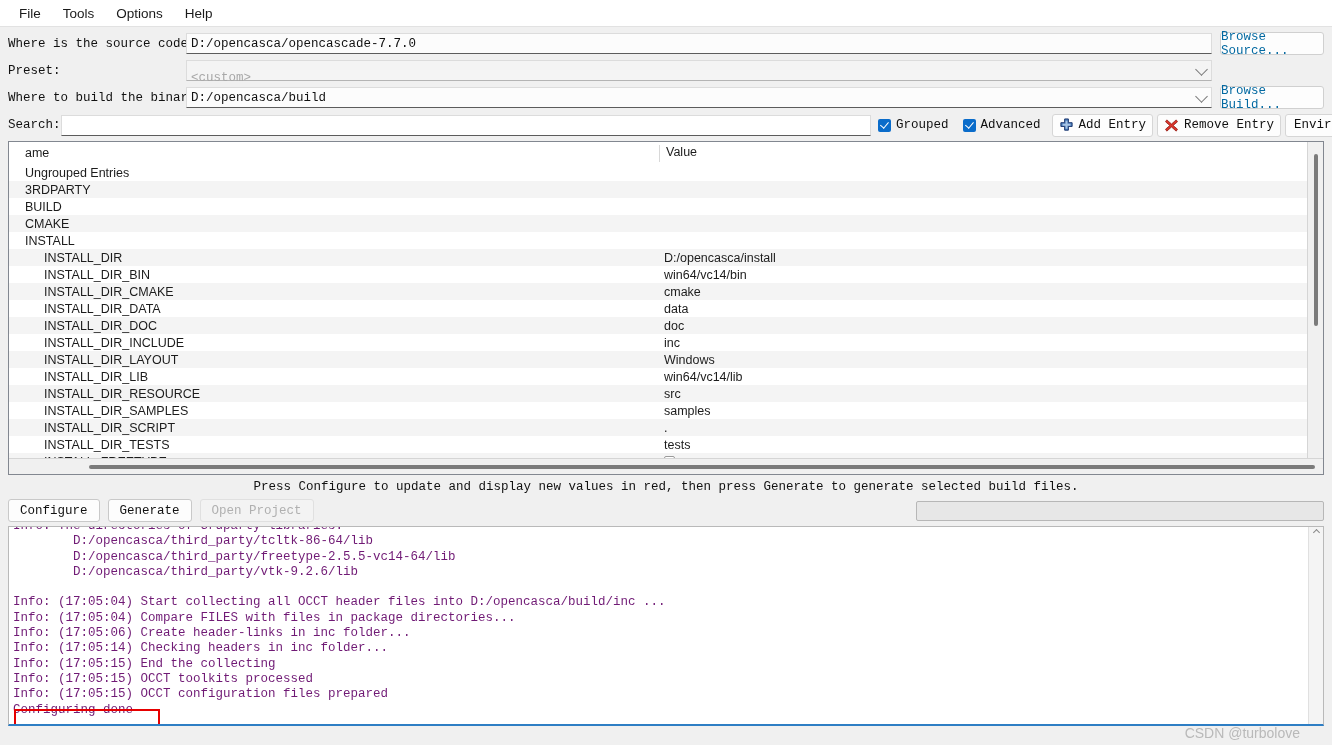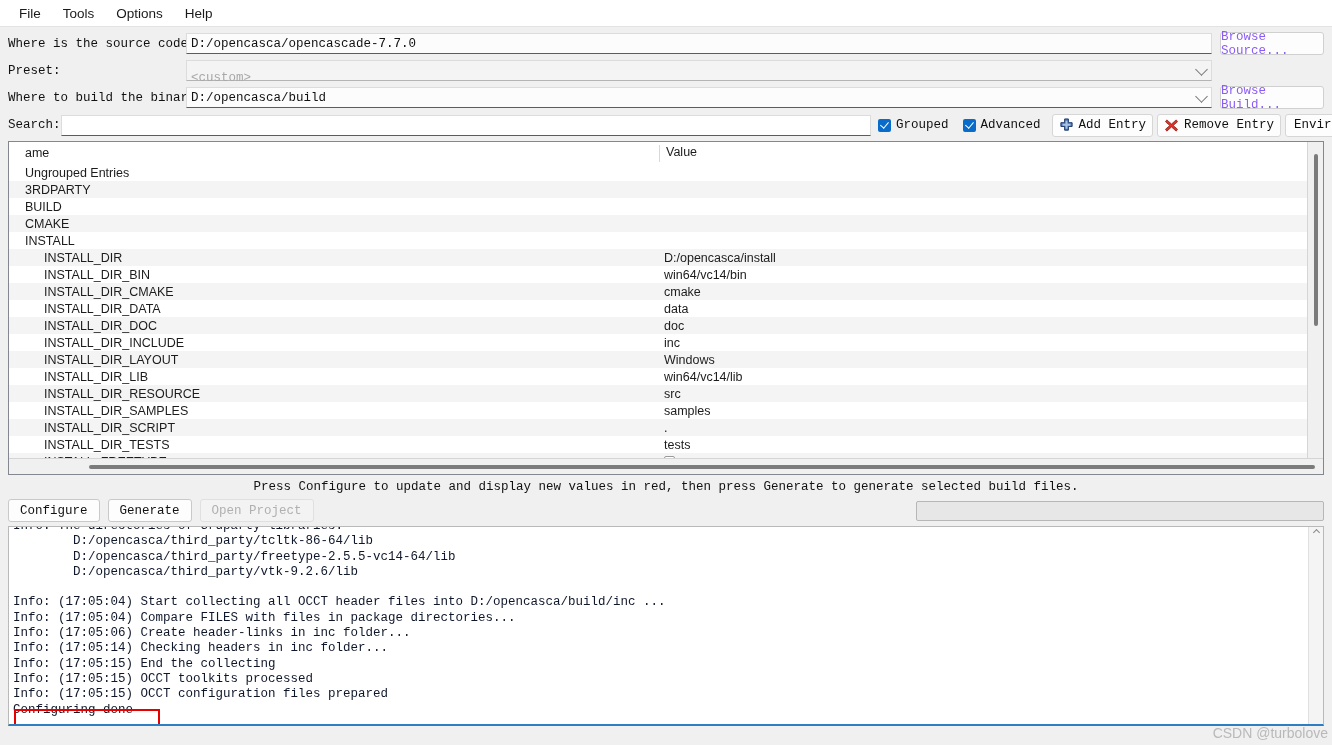--- a/index.html
+++ b/index.html
@@ -83,7 +83,7 @@
     border-radius: 3px;
     font-size: 12.5px;
     font-family: "Liberation Mono", monospace;
-    color: #8b5cf6;
+    color: #0369a1;
     display: flex;
     align-items: center;
     justify-content: center;

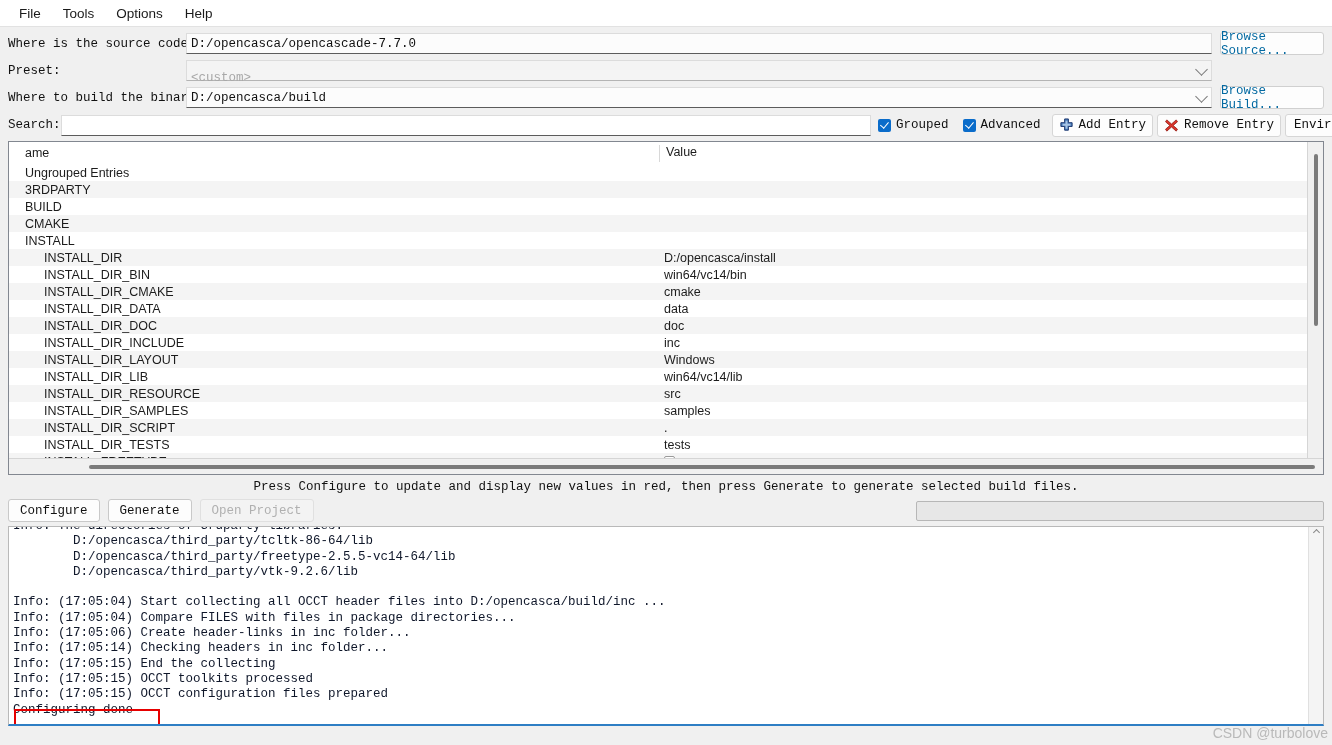--- a/index.html
+++ b/index.html
@@ -286,7 +286,7 @@
     padding: 0 4px;
     font-family: "Liberation Mono", "DejaVu Sans Mono", monospace;
     font-size: 12.5px;
-    color: #0f172a;
+    color: #701a75;
     line-height: 15.3px;
     white-space: pre;
     overflow: hidden;

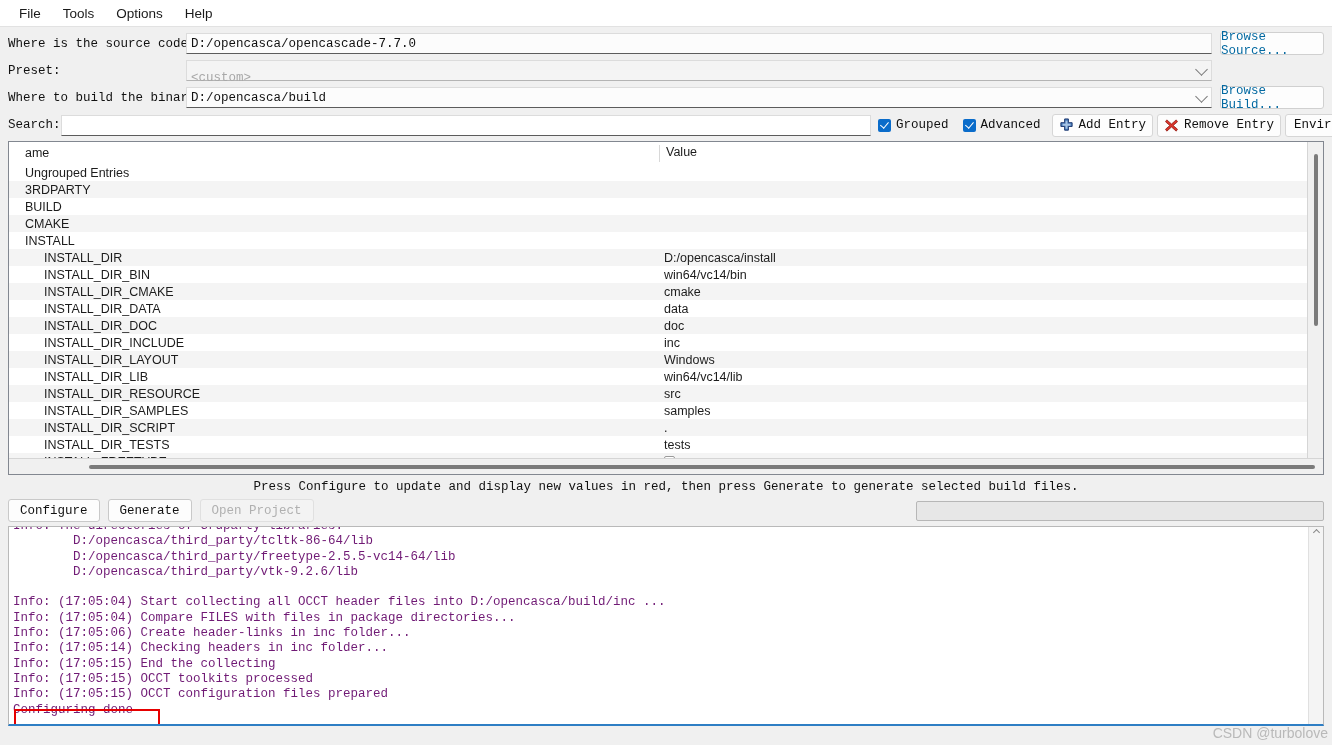--- a/index.html
+++ b/index.html
@@ -318,7 +318,7 @@
   }
   .watermark {
     position: absolute;
-    right: 4px; bottom: 4px;
+    right: 32px; bottom: 4px;
     font-family: "Liberation Sans", sans-serif;
     font-size: 14px;
     color: #b9b9b9;

